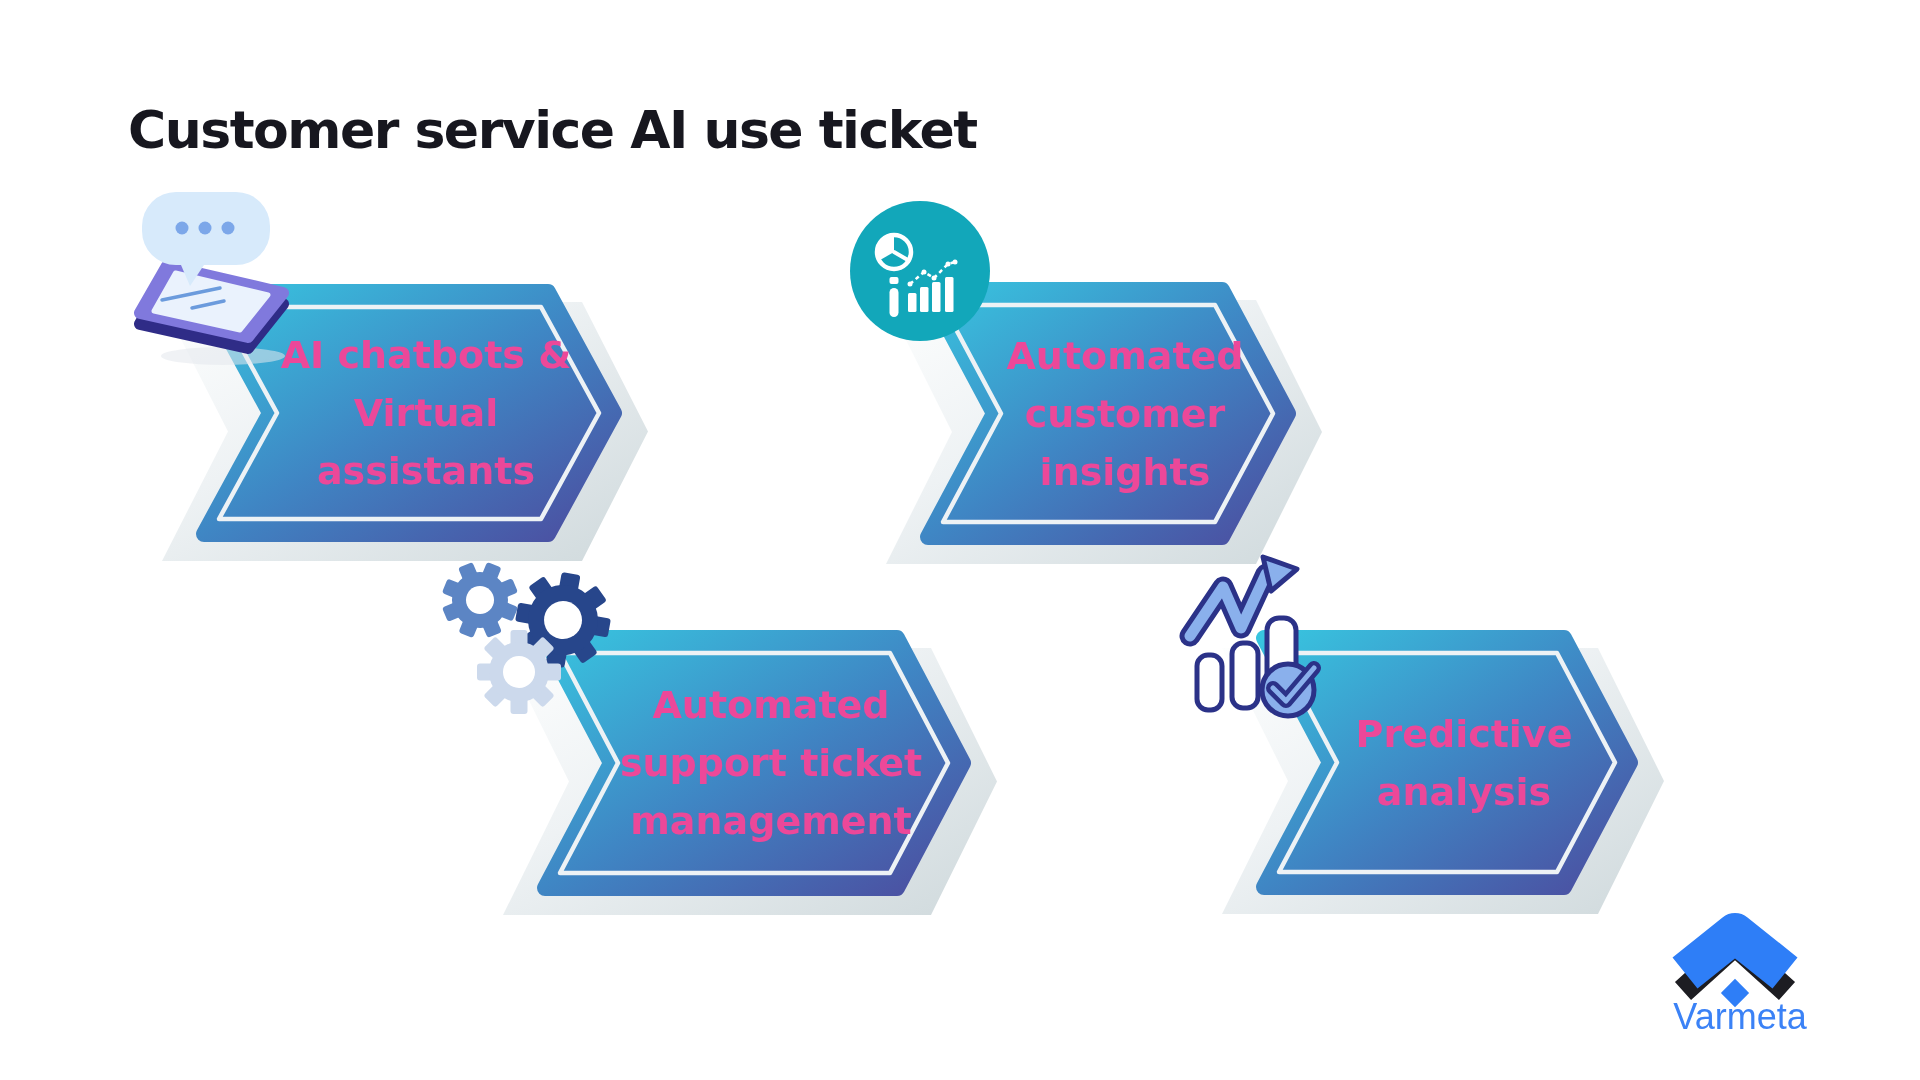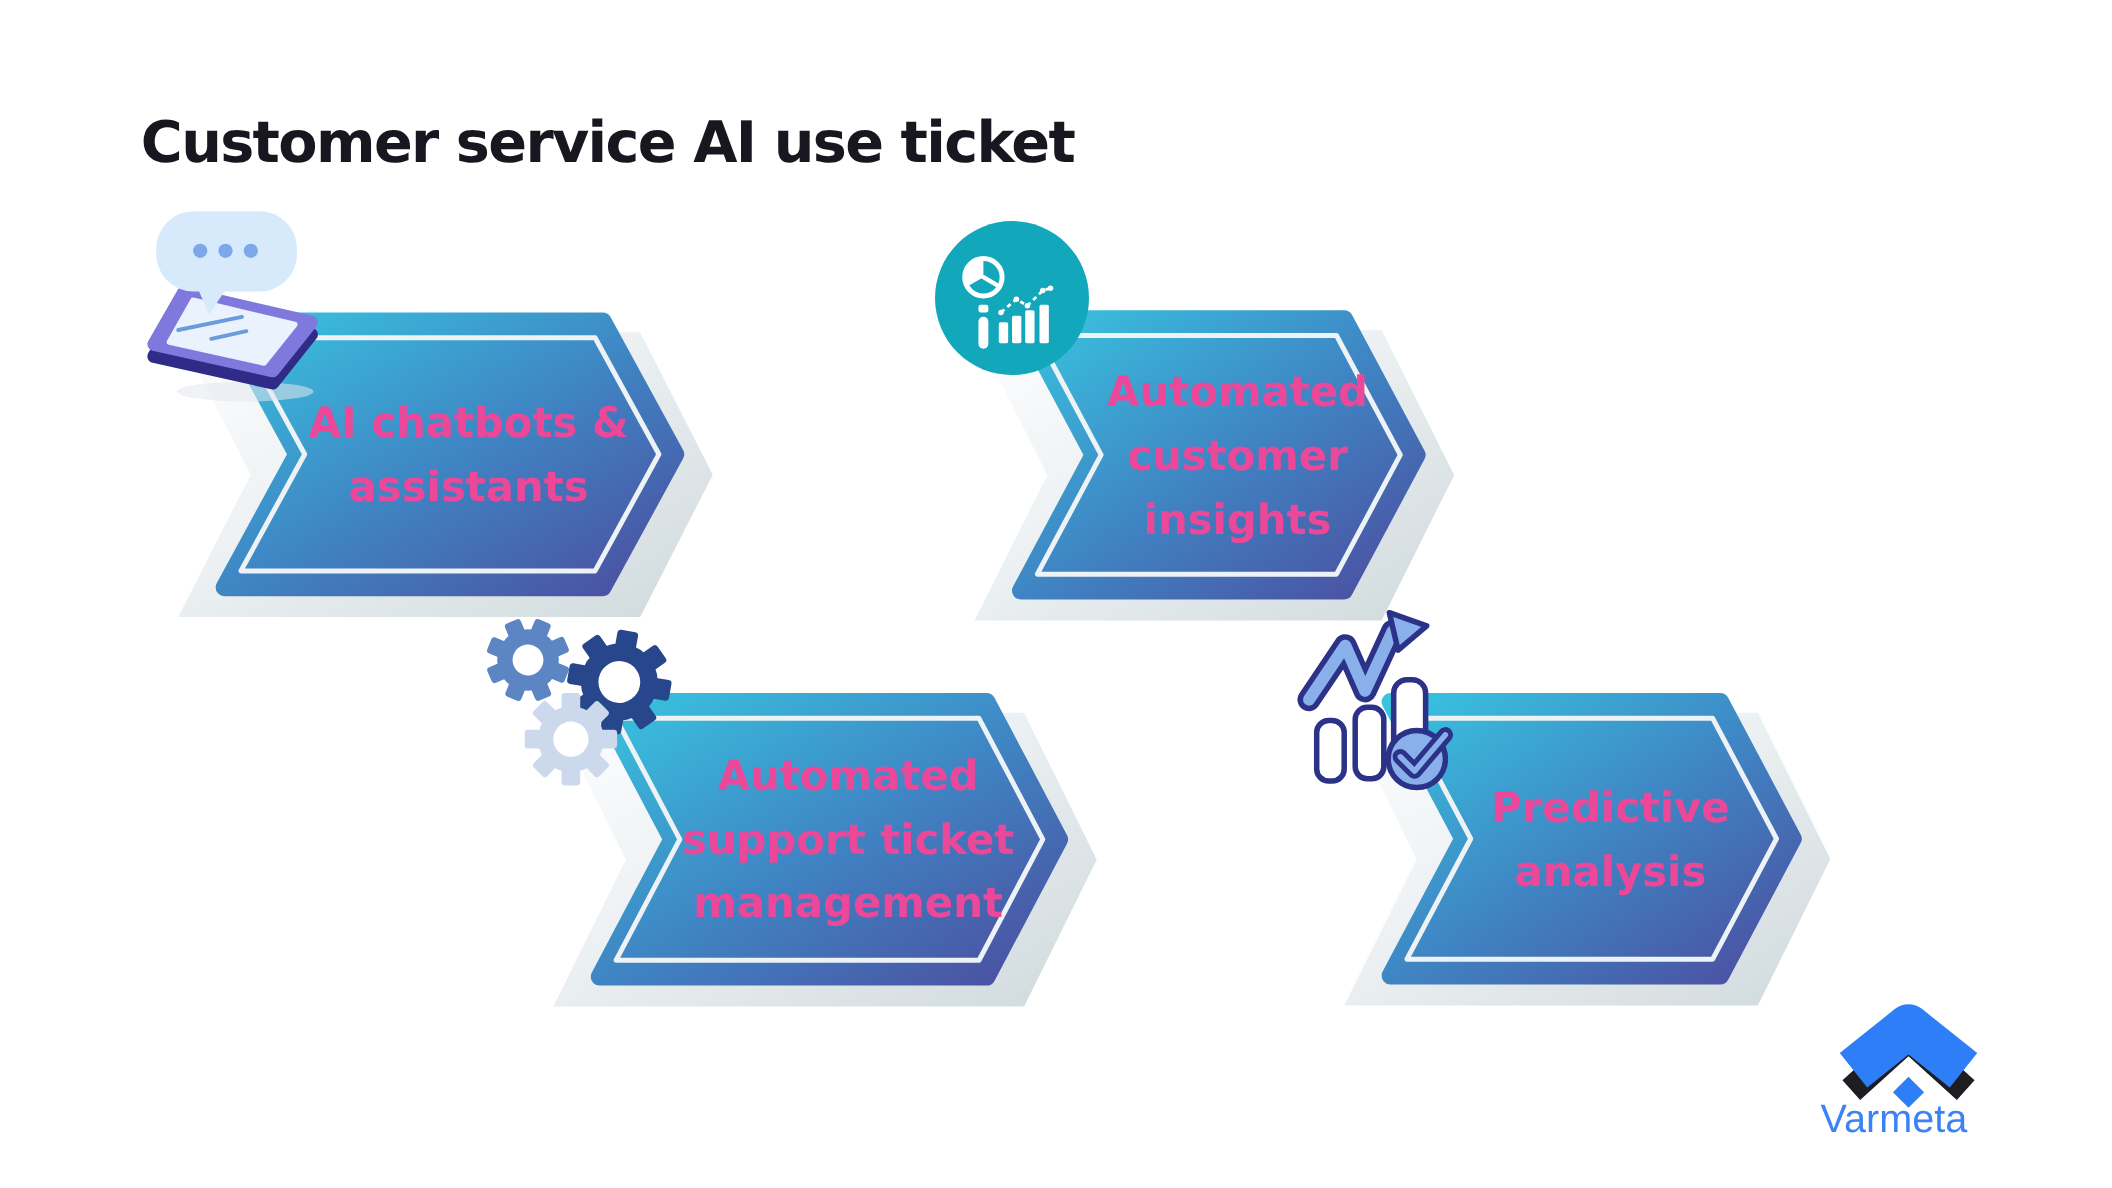--- a/index.html
+++ b/index.html
@@ -50,6 +50,7 @@
     </svg>
     <div class="label">
       <div>AI chatbots &amp;</div>
+      <div>Virtual</div>
       <div>assistants</div>
     </div>
   </div>

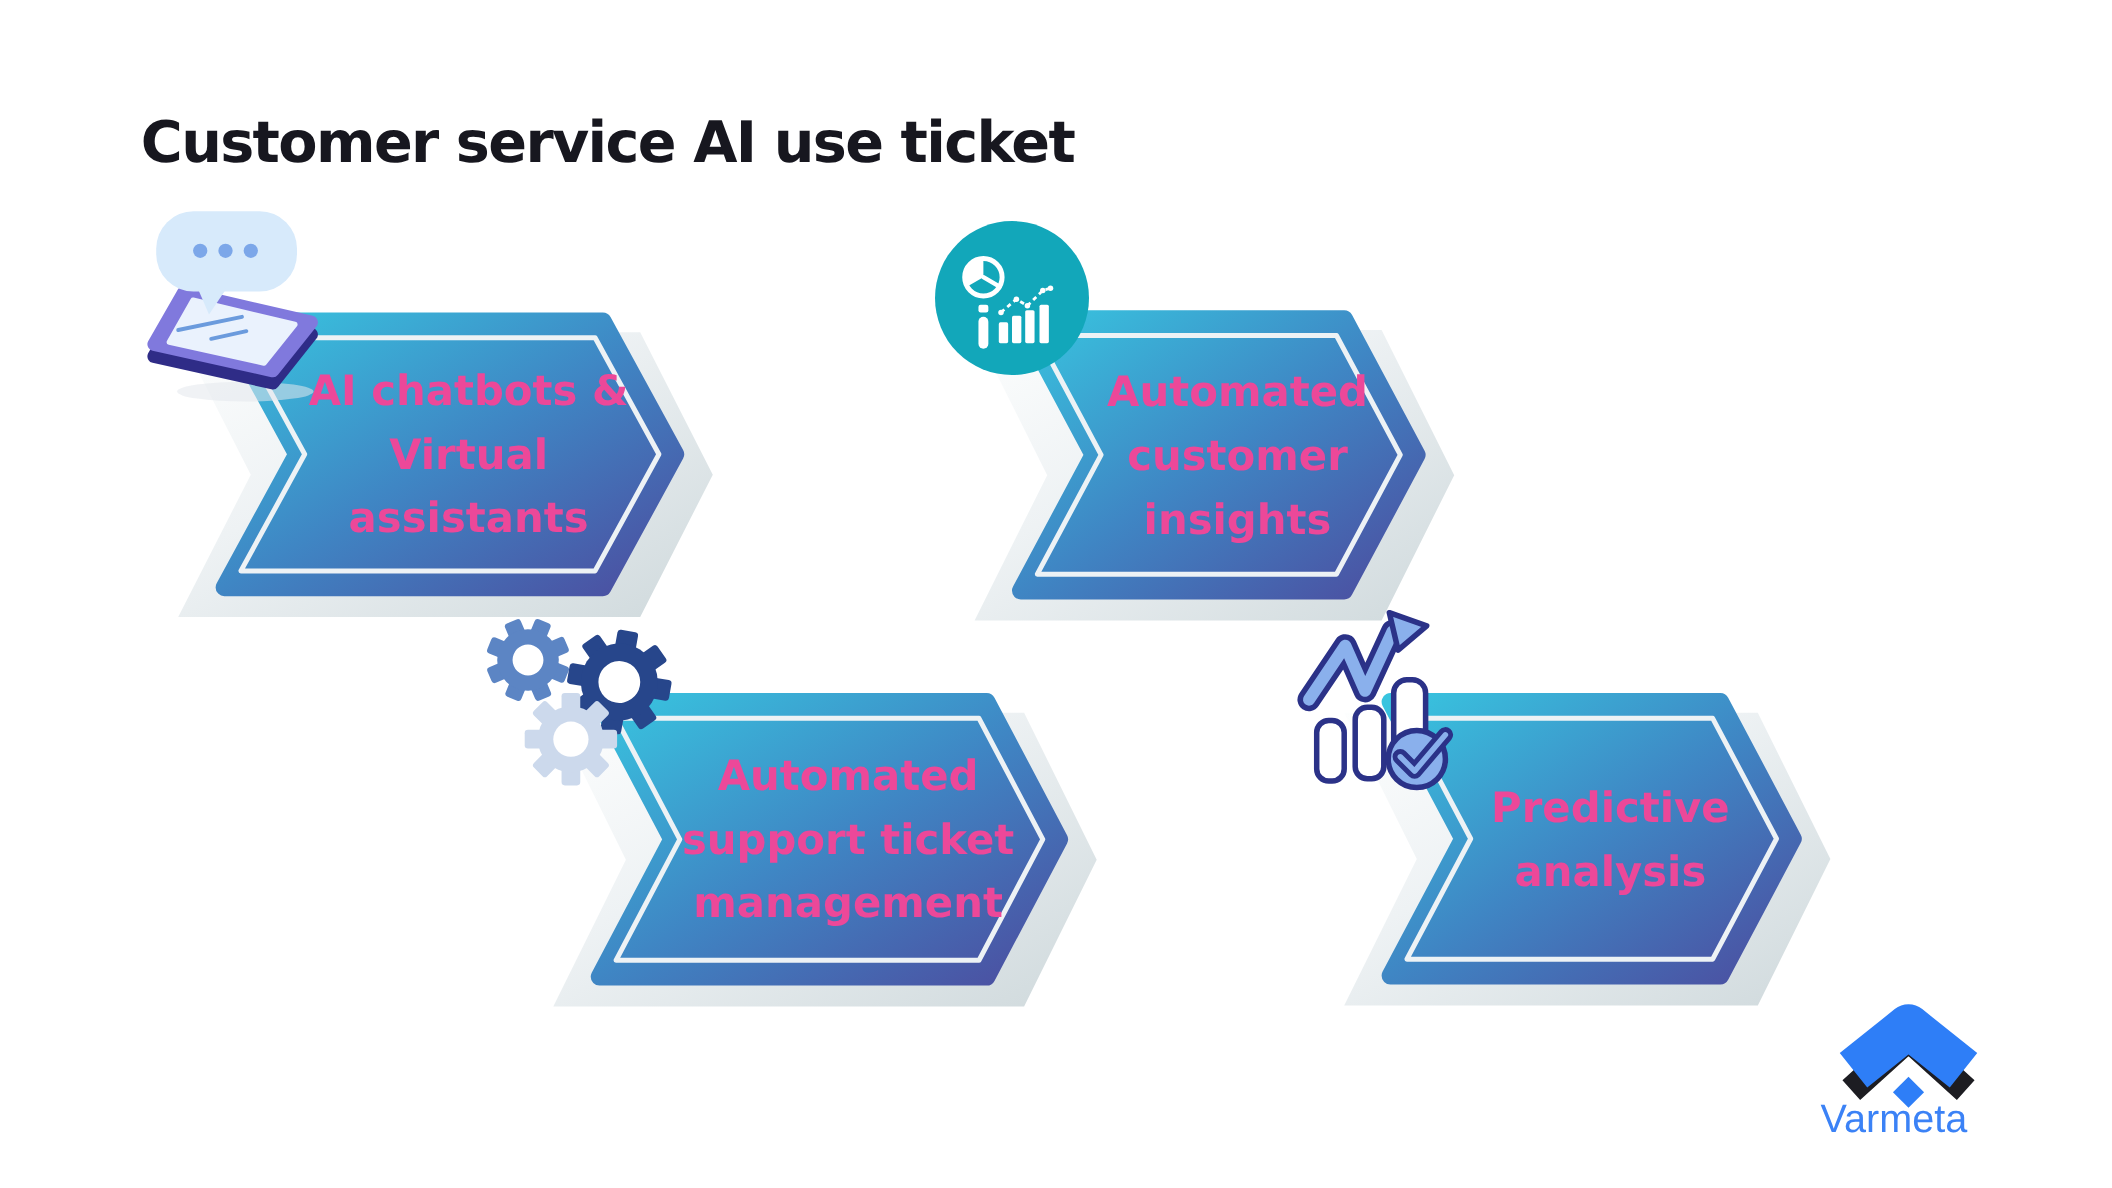--- a/index.html
+++ b/index.html
@@ -19,7 +19,7 @@
   .label div{color:#ec4899;font-size:38px;line-height:58px;font-weight:bold;
              white-space:nowrap;}
   .icon{position:absolute;overflow:visible;}
-  .logo-text{position:absolute;left:1655px;top:996px;width:170px;text-align:left;
+  .logo-text{position:absolute;left:1655px;top:996px;width:170px;text-align:center;
              font-size:36px;font-weight:500;color:#3b82f6;
              font-family:"Liberation Sans",sans-serif;}
 </style>

